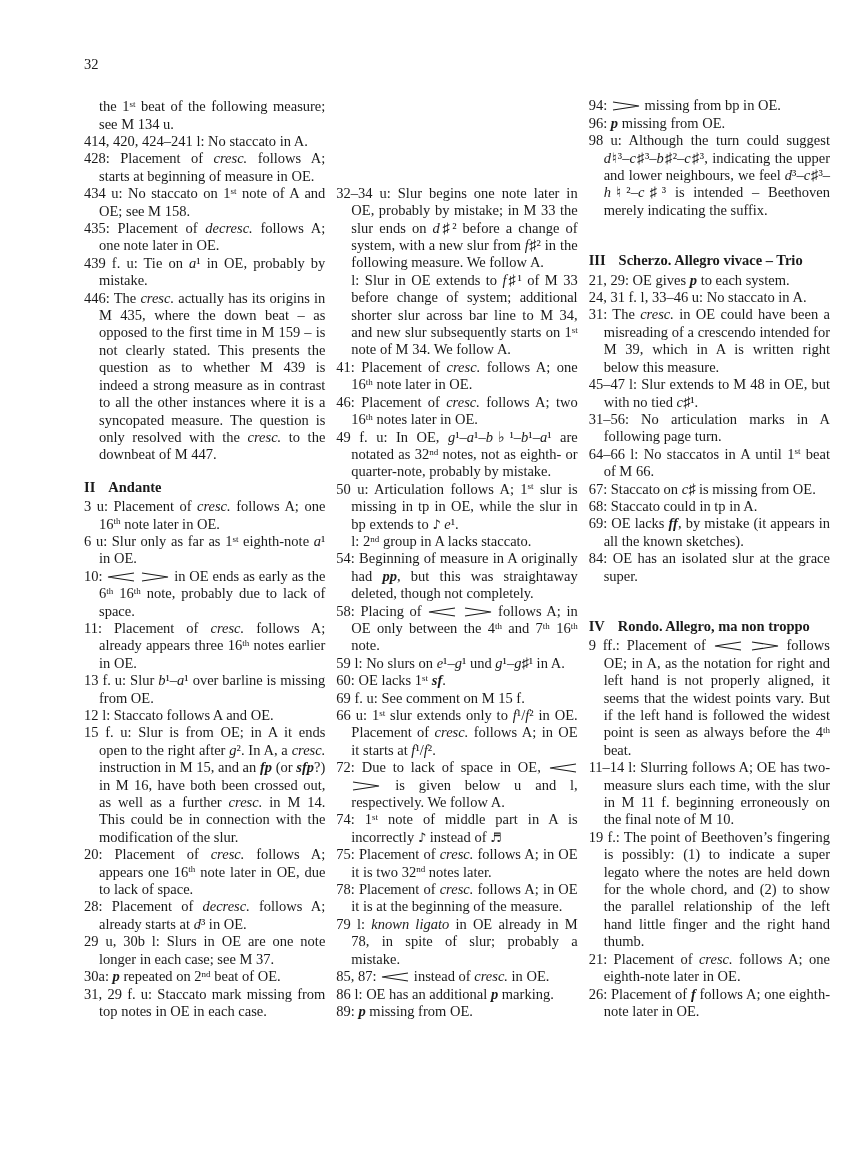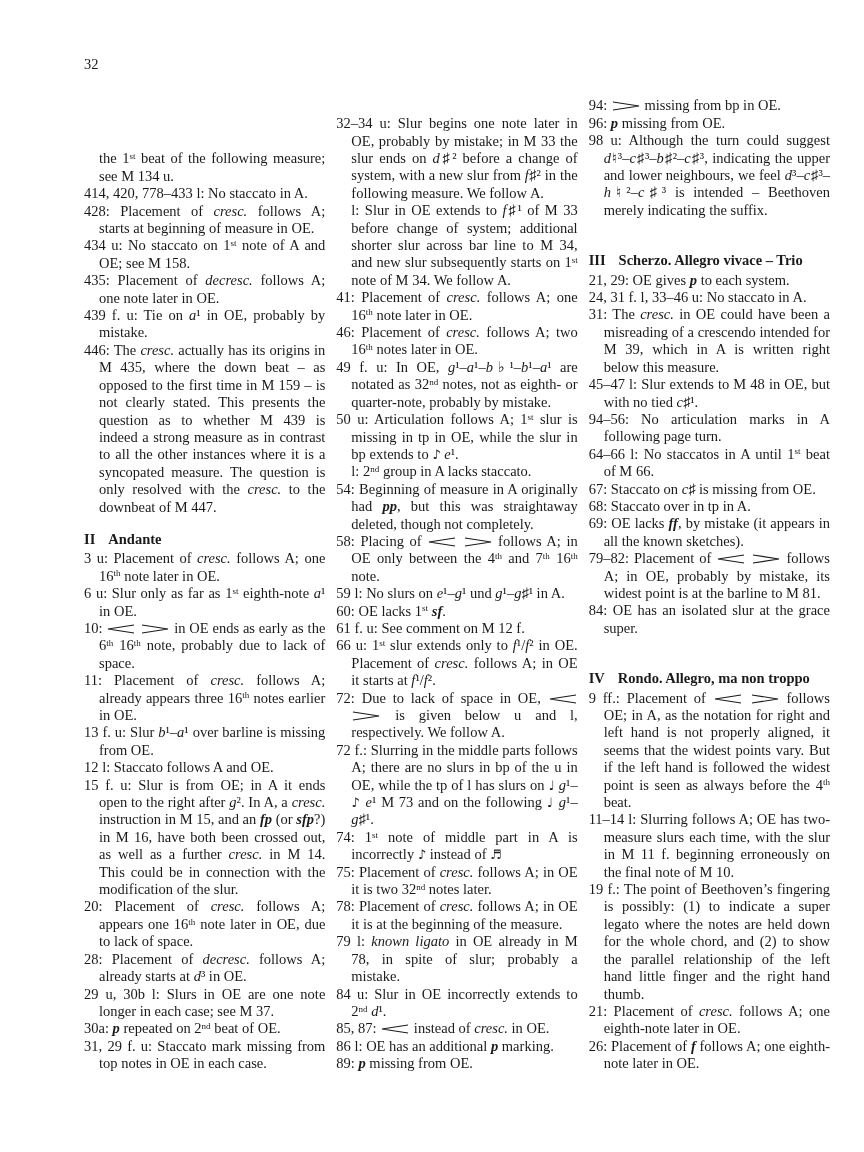--- a/index.html
+++ b/index.html
@@ -36,7 +36,7 @@
   <div class="cols">
     <div class="col">
         <p class="entry cont">the 1<sup>st</sup> beat of the following measure; see M 134 u.</p>
-        <p class="entry">414, 420, 778–433 l: No staccato in A.</p>
+        <p class="entry">414, 420, 424–241 l: No staccato in A.</p>
         <p class="entry">428: Placement of <em>cresc.</em> follows A; starts at beginning of measure in OE.</p>
         <p class="entry">434 u: No staccato on 1<sup>st</sup> note of A and OE; see M 158.</p>
         <p class="entry">435: Placement of <em>decresc.</em> follows A; one note later in OE.</p>

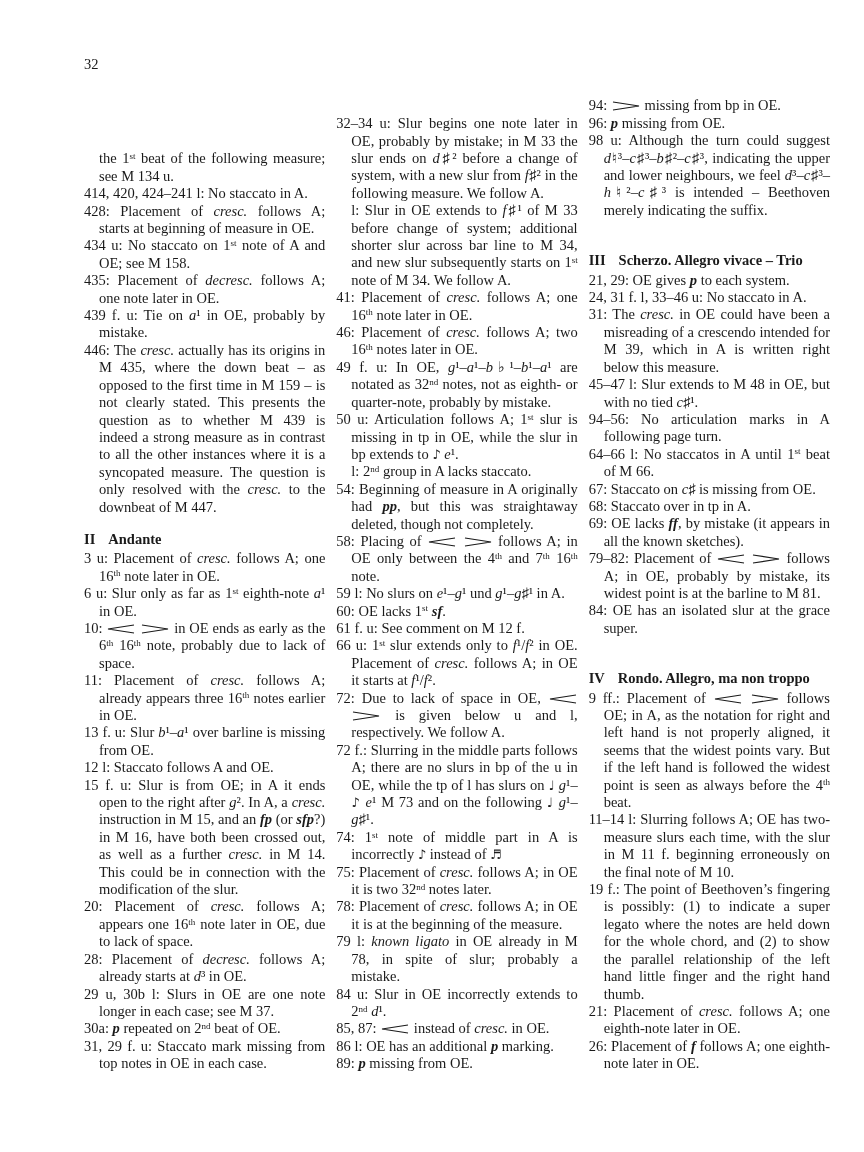--- a/index.html
+++ b/index.html
@@ -104,7 +104,7 @@
         <p class="entry">24, 31 f. l, 33–46 u: No staccato in A.</p>
         <p class="entry">31: The <em>cresc.</em> in OE could have been a misreading of a crescendo intended for M 39, which in A is written right below this measure.</p>
         <p class="entry">45–47 l: Slur extends to M 48 in OE, but with no tied <em>c</em>♯¹.</p>
-        <p class="entry">94–56: No articulation marks in A following page turn.</p>
+        <p class="entry">31–56: No articulation marks in A following page turn.</p>
         <p class="entry">64–66 l: No staccatos in A until 1<sup>st</sup> beat of M 66.</p>
         <p class="entry">67: Staccato on <em>c</em>♯ is missing from OE.</p>
         <p class="entry">68: Staccato over in tp in A.</p>

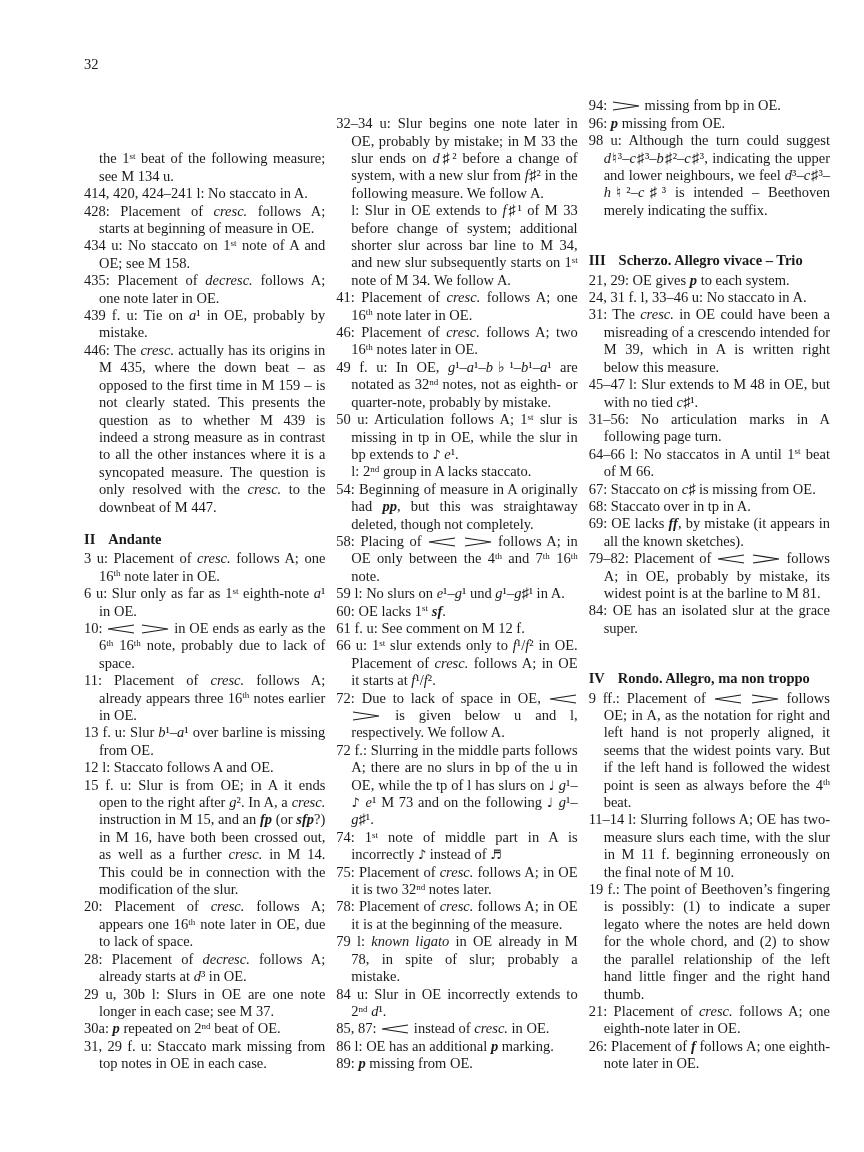--- a/index.html
+++ b/index.html
@@ -107,7 +107,7 @@
         <p class="entry">31–56: No articulation marks in A following page turn.</p>
         <p class="entry">64–66 l: No staccatos in A until 1<sup>st</sup> beat of M 66.</p>
         <p class="entry">67: Staccato on <em>c</em>♯ is missing from OE.</p>
-        <p class="entry">68: Staccato over in tp in A.</p>
+        <p class="entry">68: Staccato could in tp in A.</p>
         <p class="entry">69: OE lacks <span class="dyn">ff</span>, by mistake (it appears in all the known sketches).</p>
         <p class="entry">79–82: Placement of <svg class="hp" viewBox="0 0 28 10" width="28" height="10">
             <path d="M27 1 1 5 27 9" fill="none" stroke="currentColor" stroke-width="1.15"></path>

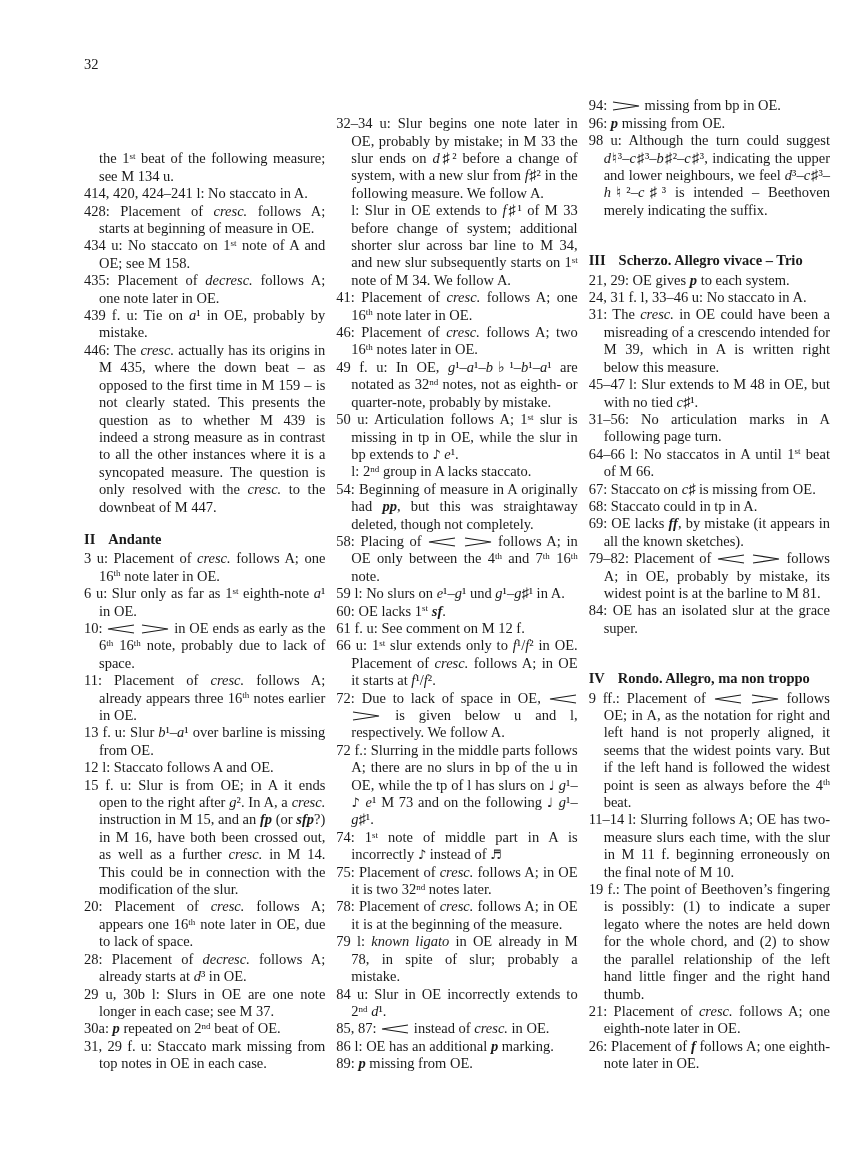--- a/index.html
+++ b/index.html
@@ -109,11 +109,6 @@
         <p class="entry">67: Staccato on <em>c</em>♯ is missing from OE.</p>
         <p class="entry">68: Staccato could in tp in A.</p>
         <p class="entry">69: OE lacks <span class="dyn">ff</span>, by mistake (it appears in all the known sketches).</p>
-        <p class="entry">79–82: Placement of <svg class="hp" viewBox="0 0 28 10" width="28" height="10">
-            <path d="M27 1 1 5 27 9" fill="none" stroke="currentColor" stroke-width="1.15"></path>
-          </svg> <svg class="hp" viewBox="0 0 28 10" width="28" height="10">
-            <path d="M1 1 27 5 1 9" fill="none" stroke="currentColor" stroke-width="1.15"></path>
-          </svg> follows A; in OE, probably by mistake, its widest point is at the barline to M 81.</p>
         <p class="entry">84: OE has an isolated slur at the grace super.</p>
         <div class="heading lg"><span class="num">IV</span><span>Rondo. Allegro, ma non troppo</span></div>
         <p class="entry">9 ff.: Placement of <svg class="hp" viewBox="0 0 28 10" width="28" height="10">

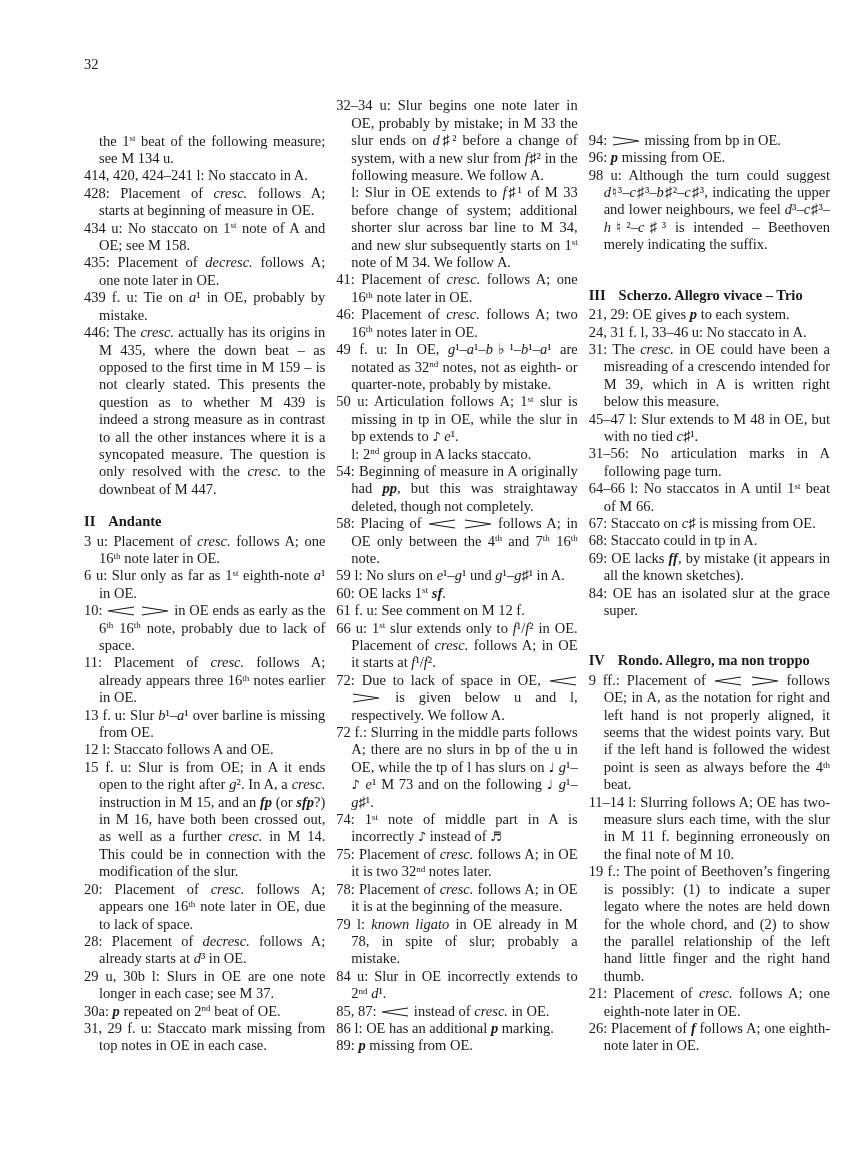--- a/index.html
+++ b/index.html
@@ -74,7 +74,7 @@
           </svg> follows A; in OE only between the 4<sup>th</sup> and 7<sup>th</sup> 16<sup>th</sup> note.</p>
         <p class="entry">59 l: No slurs on <em>e</em>¹–<em>g</em>¹ und <em>g</em>¹–<em>g</em>♯¹ in A.</p>
         <p class="entry">60: OE lacks 1<sup>st</sup> <span class="dyn">sf</span>.</p>
-        <p class="entry">61 f. u: See comment on M 12 f.</p>
+        <p class="entry">69 f. u: See comment on M 15 f.</p>
         <p class="entry">66 u: 1<sup>st</sup> slur extends only to <em>f</em>¹/<em>f</em>² in OE. Placement of <em>cresc.</em> follows A; in OE it starts at <em>f</em>¹/<em>f</em>².</p>
         <p class="entry">72: Due to lack of space in OE, <svg class="hp" viewBox="0 0 28 10" width="28" height="10">
             <path d="M27 1 1 5 27 9" fill="none" stroke="currentColor" stroke-width="1.15"></path>

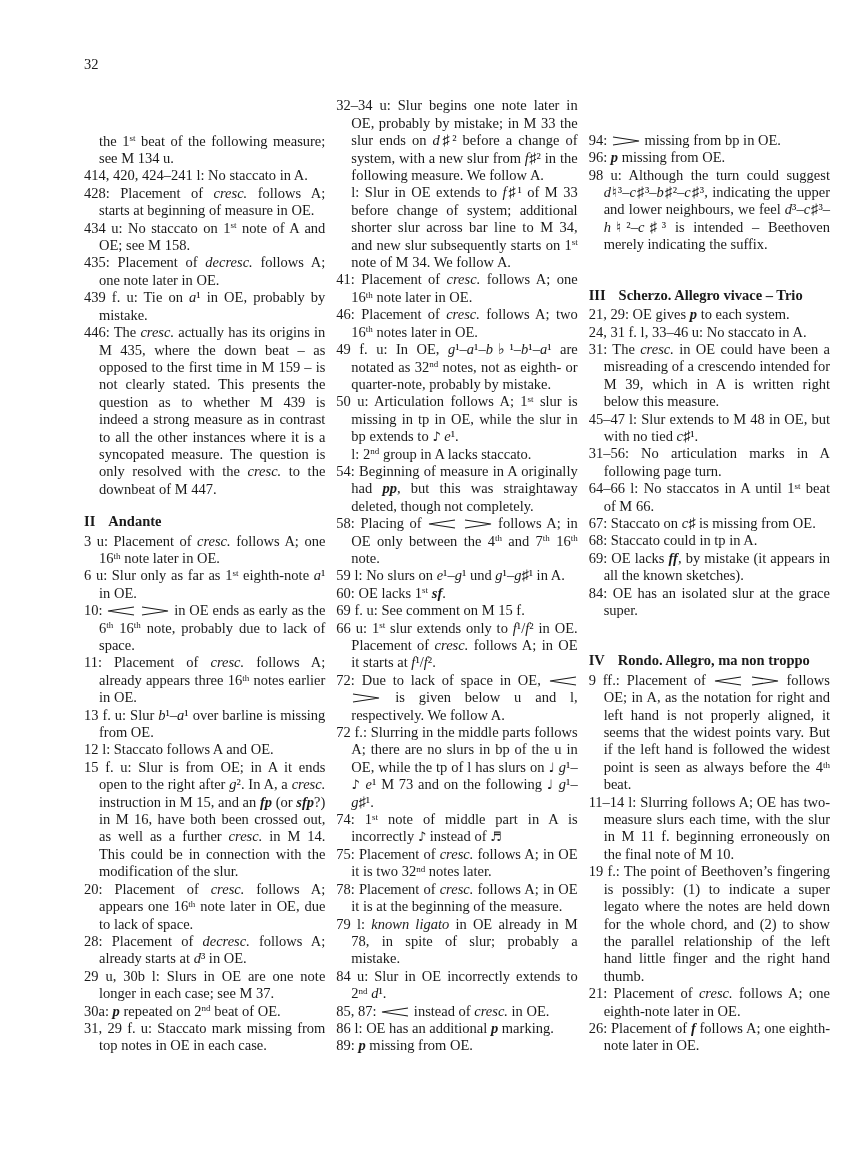--- a/index.html
+++ b/index.html
@@ -81,7 +81,6 @@
           </svg> <svg class="hp" viewBox="0 0 28 10" width="28" height="10">
             <path d="M1 1 27 5 1 9" fill="none" stroke="currentColor" stroke-width="1.15"></path>
           </svg> is given below u and l, respectively. We follow A.</p>
-        <p class="entry">72 f.: Slurring in the middle parts follows A; there are no slurs in bp of the u in OE, while the tp of l has slurs on <span class="mus">♩</span> <em>g</em>¹–<span class="mus">♪</span> <em>e</em>¹ M 73 and on the following <span class="mus">♩</span> <em>g</em>¹–<em>g</em>♯¹.</p>
         <p class="entry">74: 1<sup>st</sup> note of middle part in A is incorrectly <span class="mus">♪</span> instead of <span class="mus">♬</span></p>
         <p class="entry">75: Placement of <em>cresc.</em> follows A; in OE it is two 32<sup>nd</sup> notes later.</p>
         <p class="entry">78: Placement of <em>cresc.</em> follows A; in OE it is at the beginning of the measure.</p>

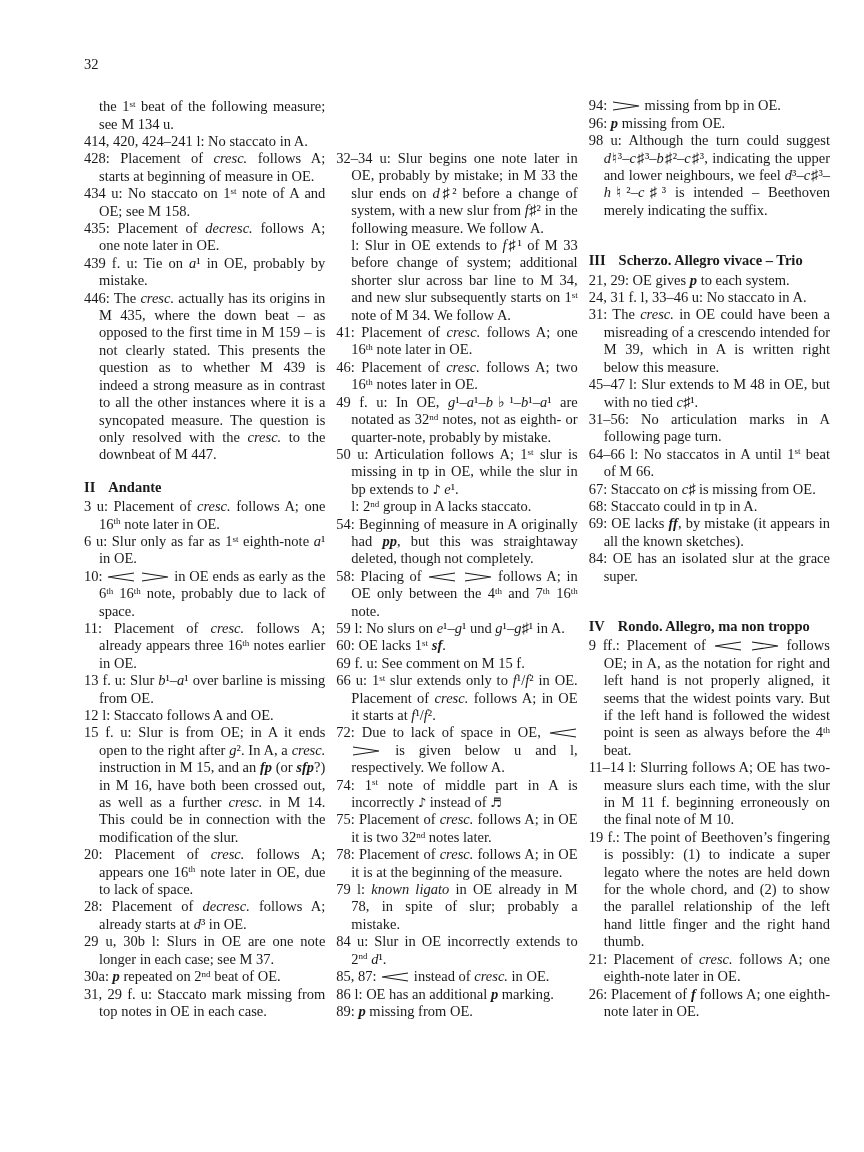--- a/index.html
+++ b/index.html
@@ -85,7 +85,6 @@
         <p class="entry">75: Placement of <em>cresc.</em> follows A; in OE it is two 32<sup>nd</sup> notes later.</p>
         <p class="entry">78: Placement of <em>cresc.</em> follows A; in OE it is at the beginning of the measure.</p>
         <p class="entry">79 l: <em>known ligato</em> in OE already in M 78, in spite of slur; probably a mistake.</p>
-        <p class="entry">84 u: Slur in OE incorrectly extends to 2<sup>nd</sup> <em>d</em>¹.</p>
         <p class="entry">85, 87: <svg class="hp" viewBox="0 0 28 10" width="28" height="10">
             <path d="M27 1 1 5 27 9" fill="none" stroke="currentColor" stroke-width="1.15"></path>
           </svg> instead of <em>cresc.</em> in OE.</p>

